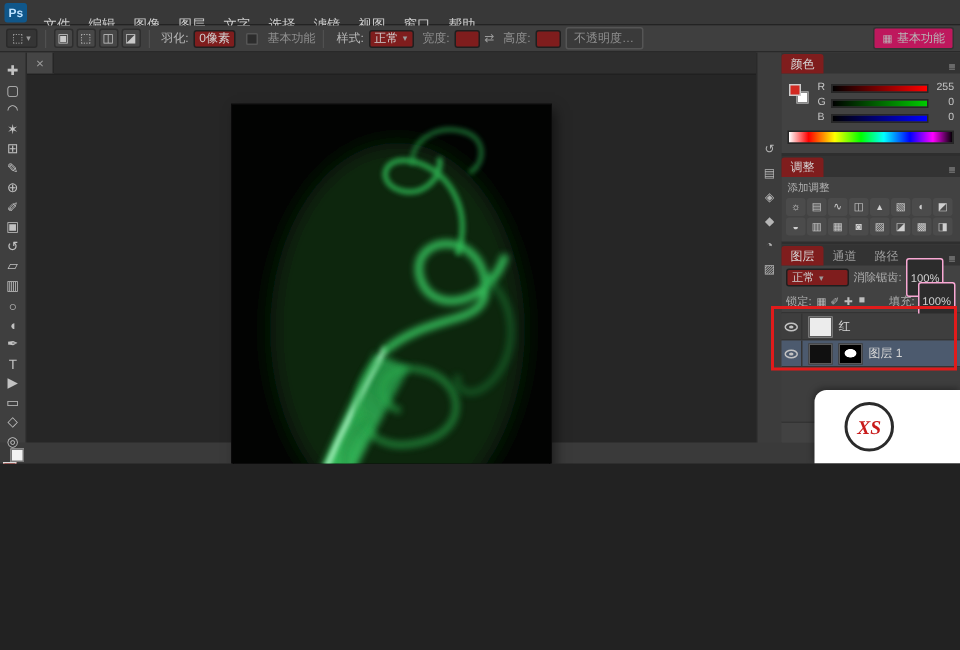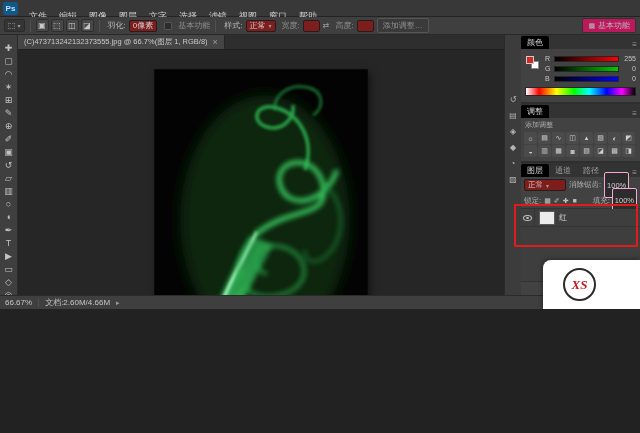--- a/index.html
+++ b/index.html
@@ -167,7 +167,7 @@
     <span class="swap-icon">⇄</span>
     <span class="opt-label dim">高度:</span>
     <span class="opt-field tiny"></span>
-    <span class="opt-btn">添加调整…</span>
+    <span class="opt-btn">不透明度…</span>
     <span class="workspace">
       <span class="ws-icon">▦</span>
       <span>基本功能</span>

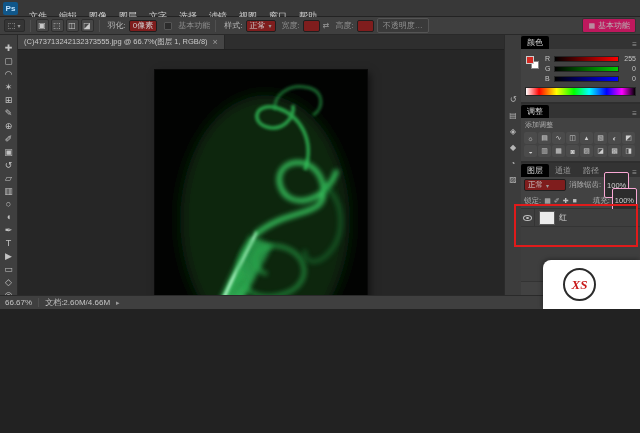--- a/index.html
+++ b/index.html
@@ -209,7 +209,6 @@
   <div class="canvas-area">
     <div class="doc-tabbar">
       <div class="doc-tab">
-        <span>(C)473713242132373555.jpg @ 66.7%(图层 1, RGB/8)</span>
         <span class="tab-close">×</span>
       </div>
     </div>

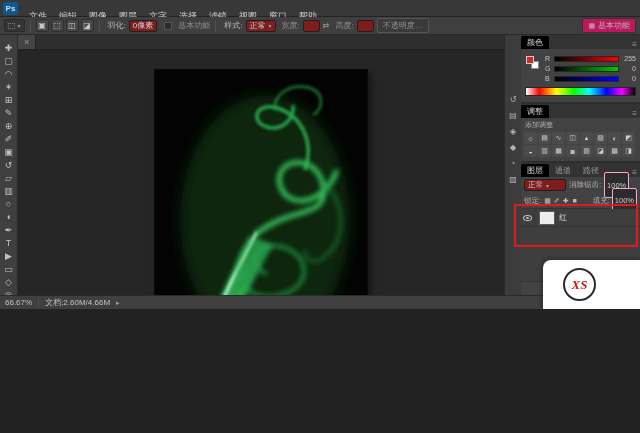--- a/index.html
+++ b/index.html
@@ -56,7 +56,7 @@
   .panel{background:#424242;border-bottom:2px solid #2e2e2e}
   .panel-header{height:14px;background:#333;display:flex;align-items:flex-end}
   .ptab{font-size:8px;color:#9d9d9d;padding:1px 6px;height:13px;display:flex;align-items:center;white-space:nowrap}
-  .ptab.active{background:#000000;color:#d6d6d6;border-radius:2px 2px 0 0}
+  .ptab.active{background:#7f1d1d;color:#d6d6d6;border-radius:2px 2px 0 0}
   .pmenu{margin-left:auto;color:#9a9a9a;font-size:8px;padding:0 3px}
 
   .color-panel{height:69px}

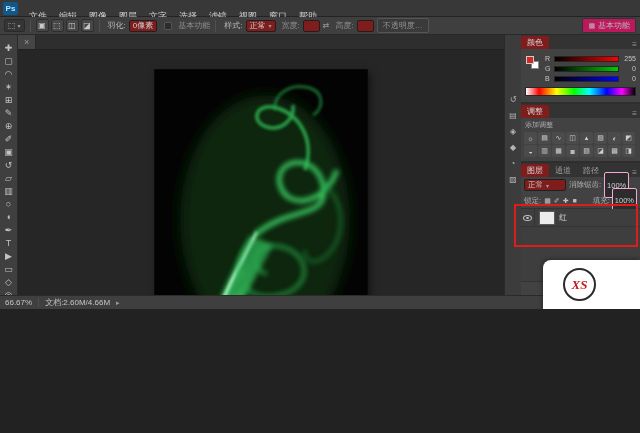--- a/index.html
+++ b/index.html
@@ -349,6 +349,14 @@
           <span class="thumb white"></span>
           <span class="lname">红</span>
         </div>
+        <div class="layer-row selected">
+          <span class="eye-cell">
+              <span class="eye"></span>
+            </span>
+          <span class="thumb dark"></span>
+          <span class="thumb mask"></span>
+          <span class="lname">图层 1</span>
+        </div>
       </div>
       <div class="layers-footer">
 

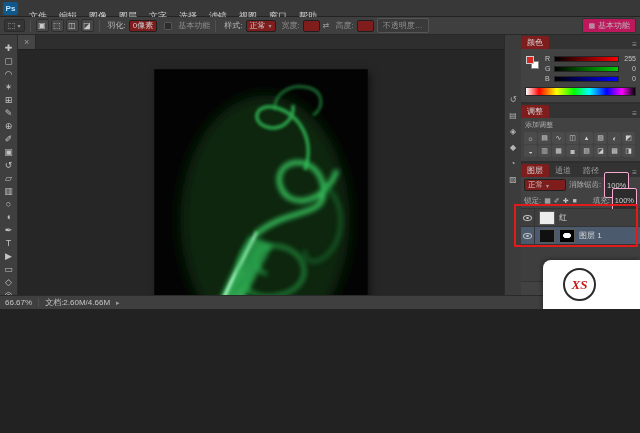--- a/index.html
+++ b/index.html
@@ -371,12 +371,6 @@
     </div>
   </div>
 
-  <div class="statusbar">
-    <span>66.67%</span>
-    <span class="ssep"></span>
-    <span>文档:2.60M/4.66M</span>
-    <span class="status-arrow">▸</span>
-  </div>
 
   <div class="annotation"></div>
 

